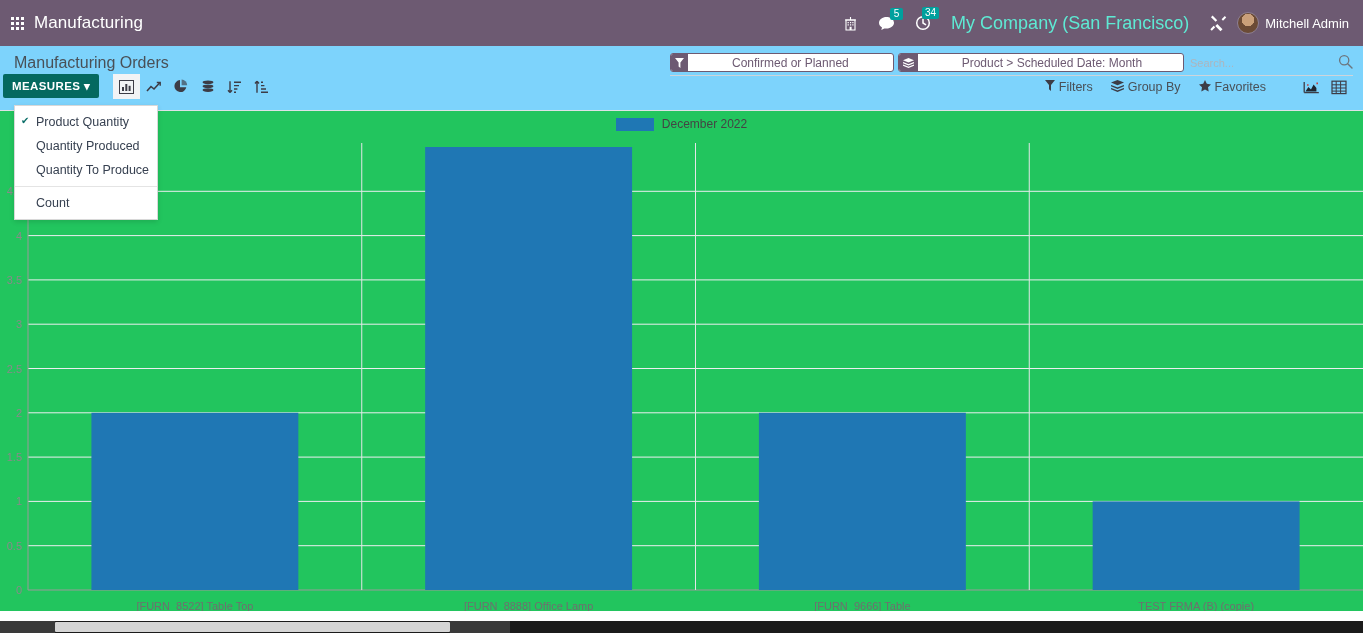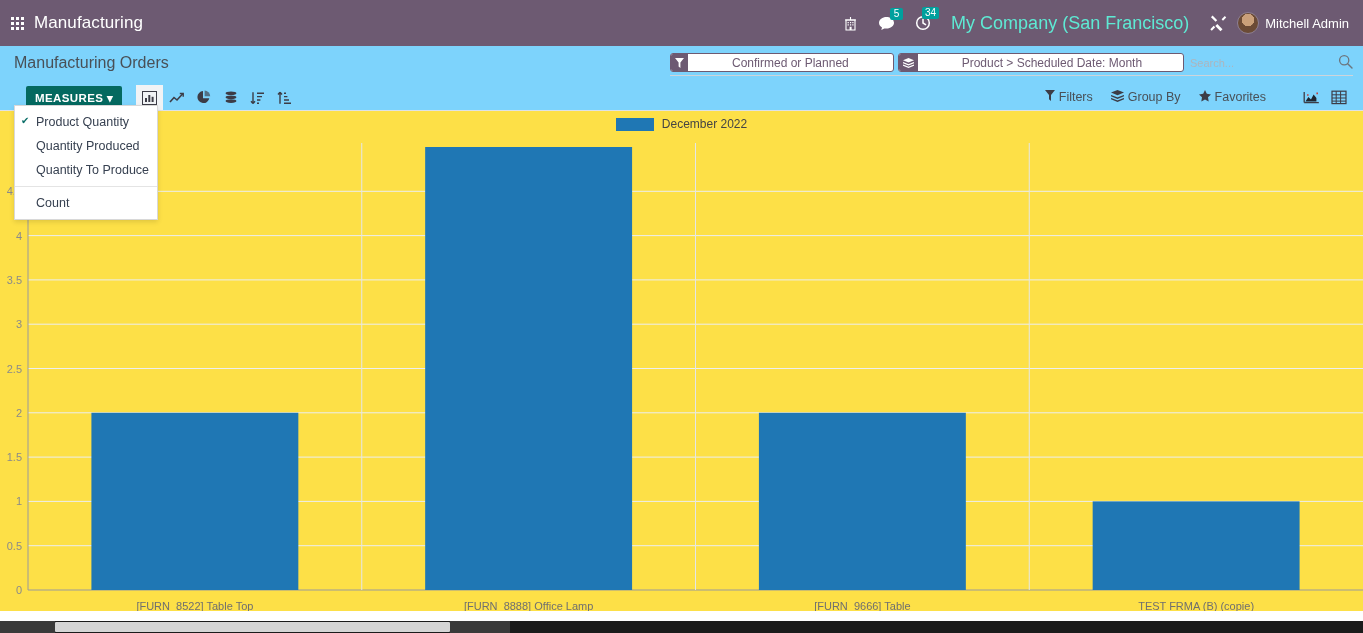--- a/index.html
+++ b/index.html
@@ -62,7 +62,7 @@
   #search-input::placeholder { color: #adb5bd; }
   #search-mag { color: #6c757d; font-size: 14px; padding-left: 6px; cursor: pointer; }
 
-  #cp-row2 { display: flex; align-items: flex-end; height: 36px; padding: 0 10px 0 26px; position: relative; }
+  #cp-row2 { display: flex; align-items: flex-start; height: 36px; padding: 0 10px 0 3px; position: relative; }
   #measures-btn {
     background: #00665e; background:#0b6e68; color: #fff; border: none; font-size: 11.5px;
     font-weight: 700; letter-spacing: .4px; padding: 5px 9px; cursor: pointer;

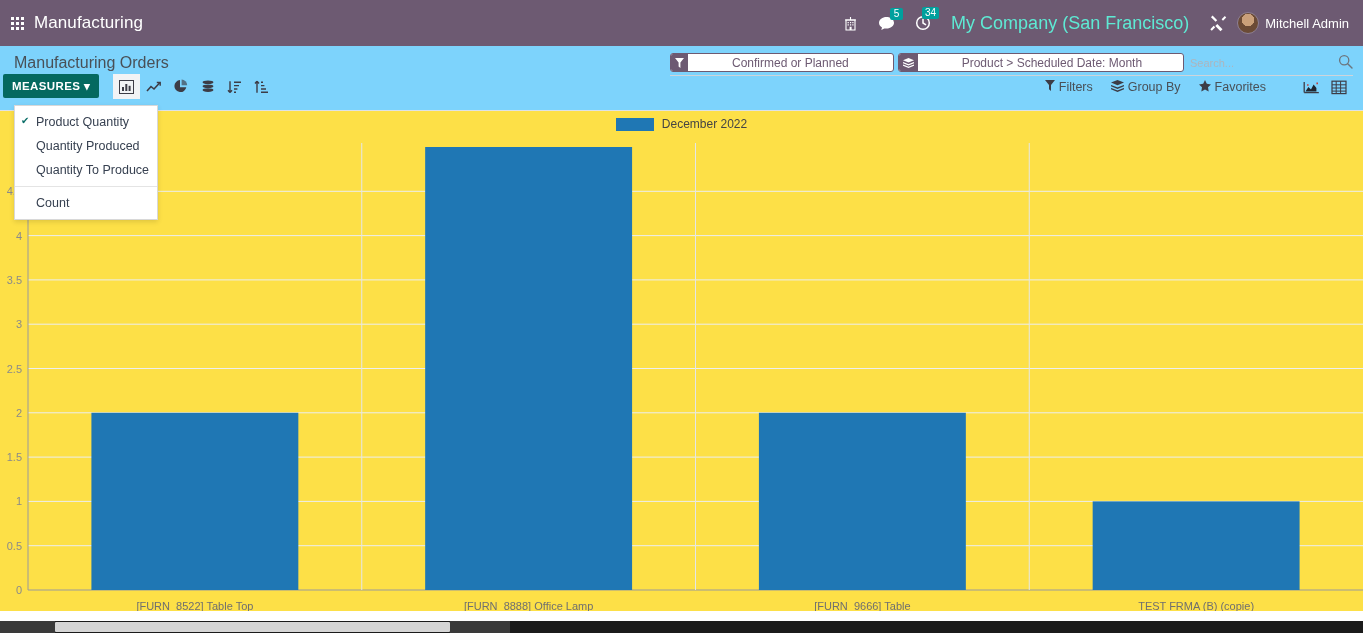--- a/index.html
+++ b/index.html
@@ -102,7 +102,7 @@
   .mi-sep { border-top: 1px solid #e4e4e4; margin: 4px 0; }
 
   
-  #chart-area { position: relative; height: 500px; background: #fde047; }
+  #chart-area { position: relative; height: 500px; background: #22c55e; }
   #legend {
     display: flex; align-items: center; justify-content: center; gap: 8px;
     height: 26px; font-size: 12px; color: #444;

